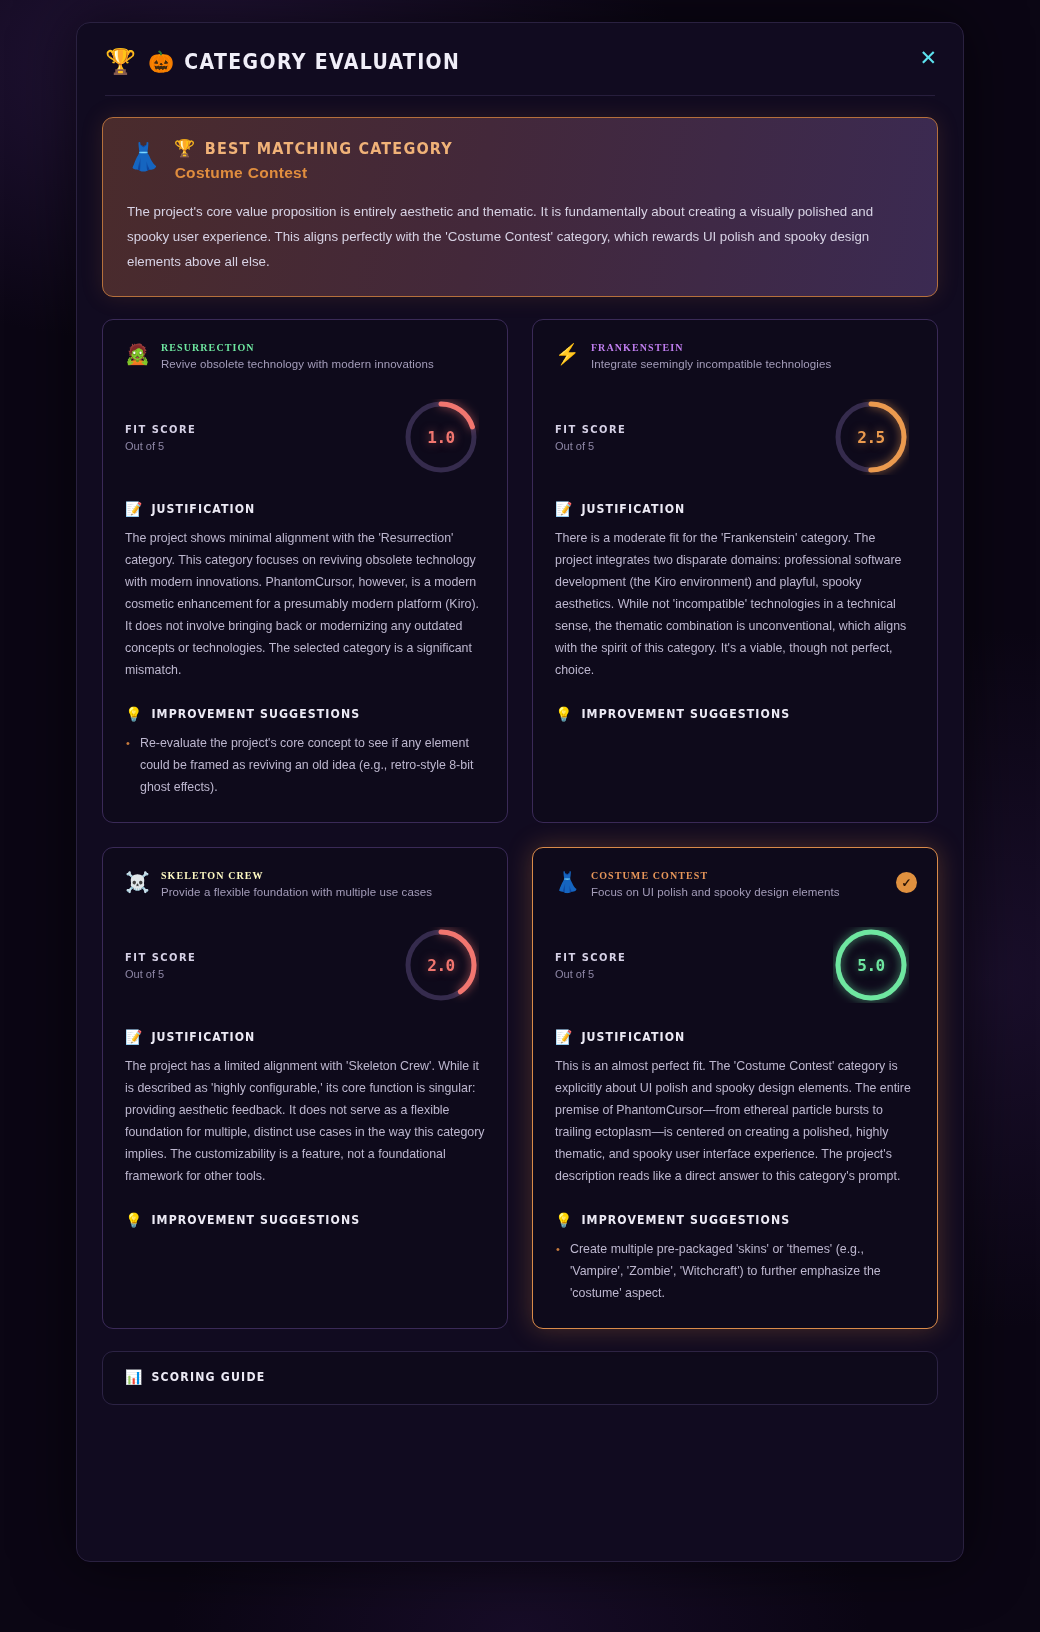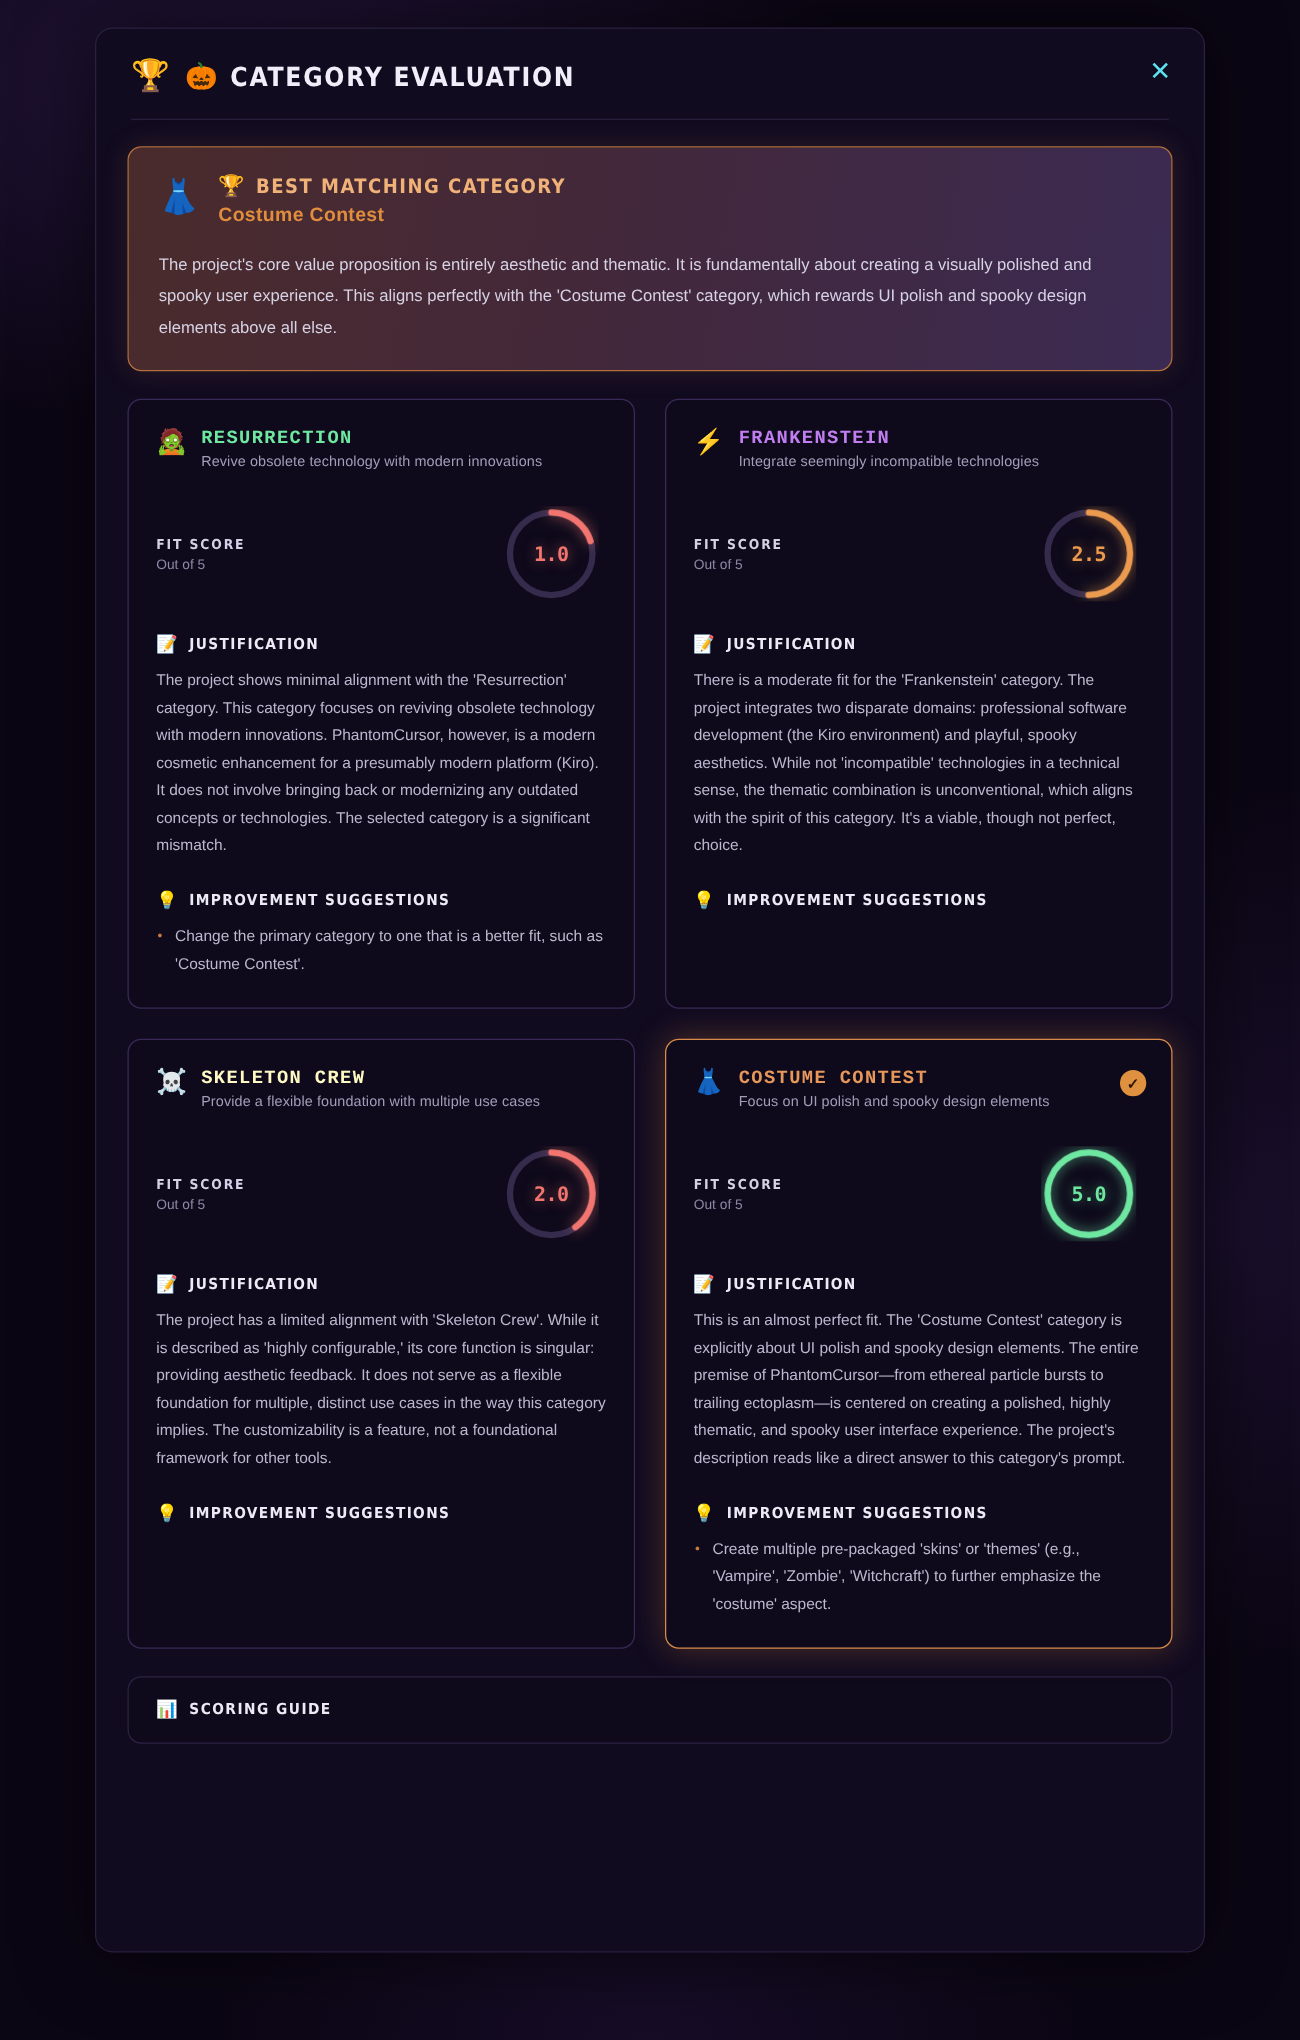--- a/index.html
+++ b/index.html
@@ -93,8 +93,8 @@
   .c-head { display: flex; align-items: flex-start; }
   .c-emoji { font-size: 20px; line-height: 1; margin-right: 11px; margin-top: 2px; }
   .c-title {
-    font-size: 15px; font-weight: 700; letter-spacing: 1.1px;
-    font-family: Liberation Mono, monospace;
+    font-size: 10px; font-weight: 700; letter-spacing: 1.1px;
+    font-family: Liberation Serif, serif;
   }
   .c-sub { margin-top: 5px; font-size: 11.5px; color: #a49dba; letter-spacing:.1px; }
   .sel-badge {

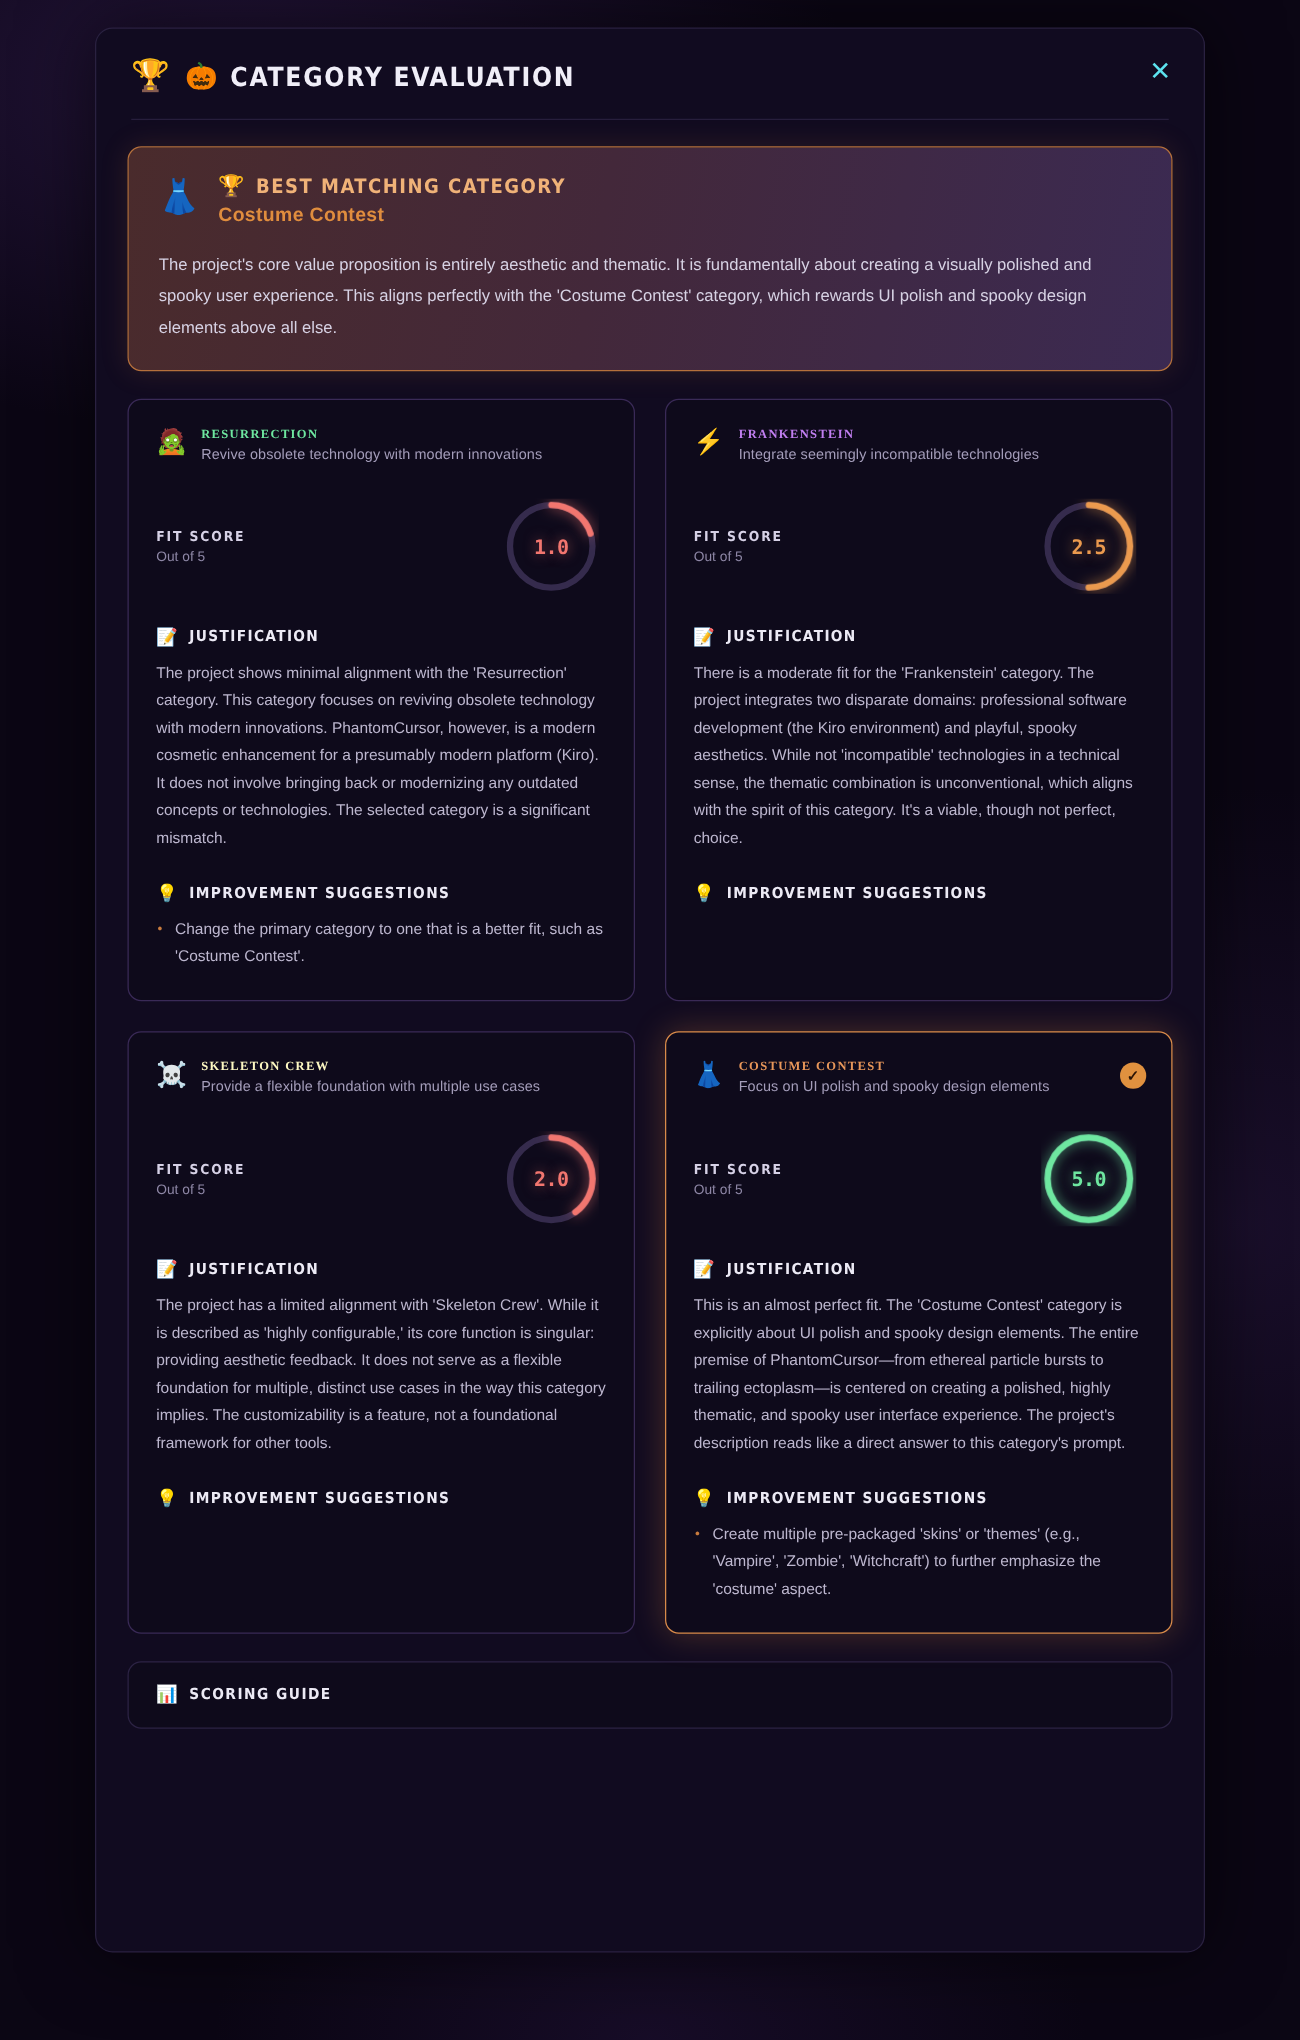--- a/index.html
+++ b/index.html
@@ -226,6 +226,7 @@
       <span class="sec-title">IMPROVEMENT SUGGESTIONS</span>
     </div>
     <ul class="sugg-list">
+          <li>Re-evaluate the project's core concept to see if any element could be framed as reviving an old idea (e.g., retro-style 8-bit ghost effects).</li>
           <li>Change the primary category to one that is a better fit, such as 'Costume Contest'.</li>
         </ul>
   </div>

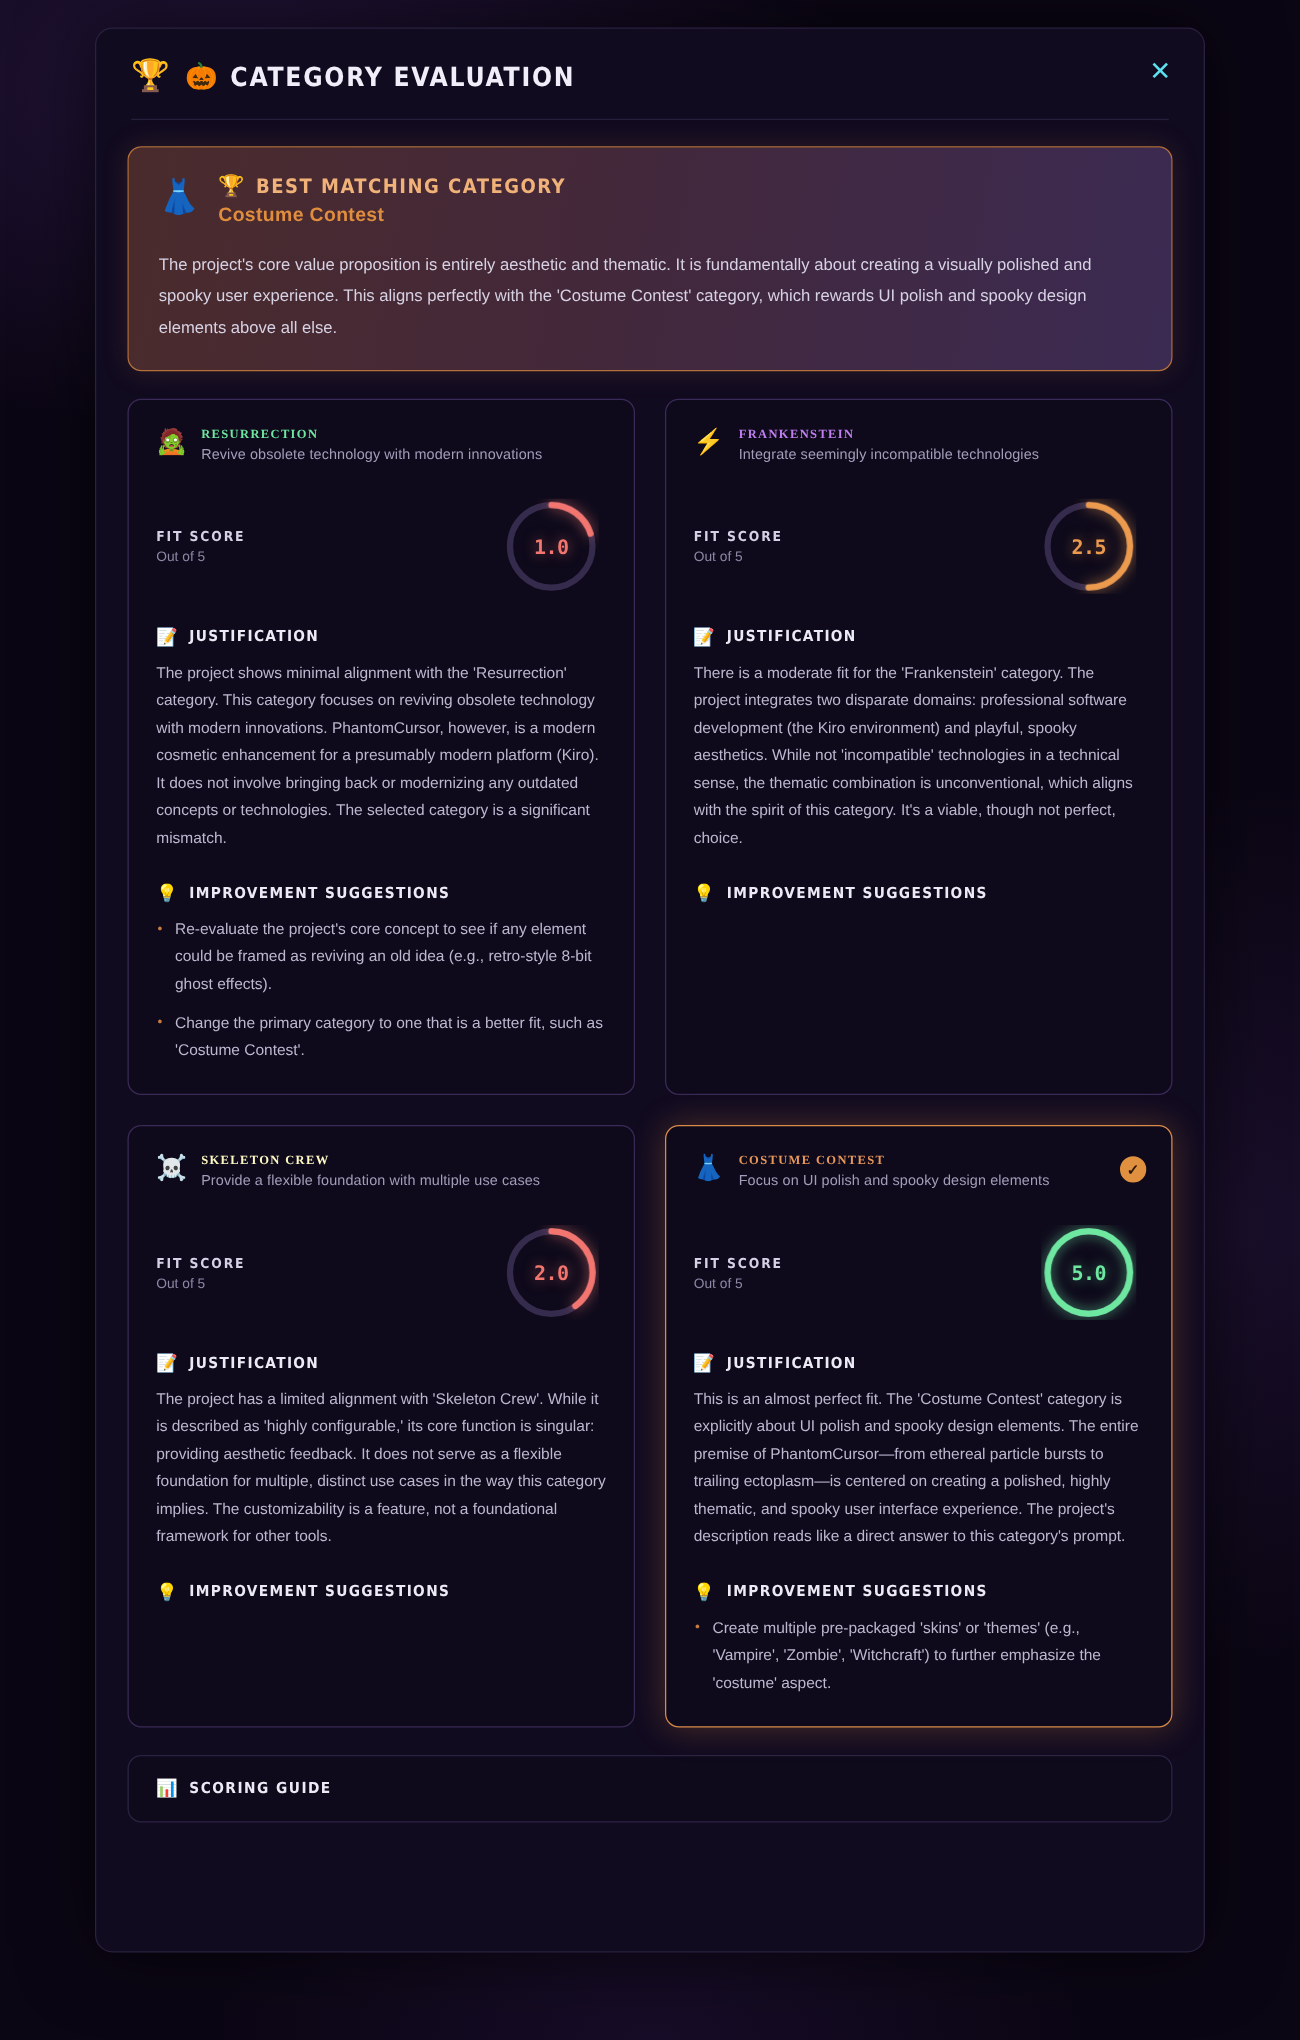--- a/index.html
+++ b/index.html
@@ -227,7 +227,6 @@
     </div>
     <ul class="sugg-list">
           <li>Re-evaluate the project's core concept to see if any element could be framed as reviving an old idea (e.g., retro-style 8-bit ghost effects).</li>
-          <li>Change the primary category to one that is a better fit, such as 'Costume Contest'.</li>
         </ul>
   </div>
       <div class="card">

